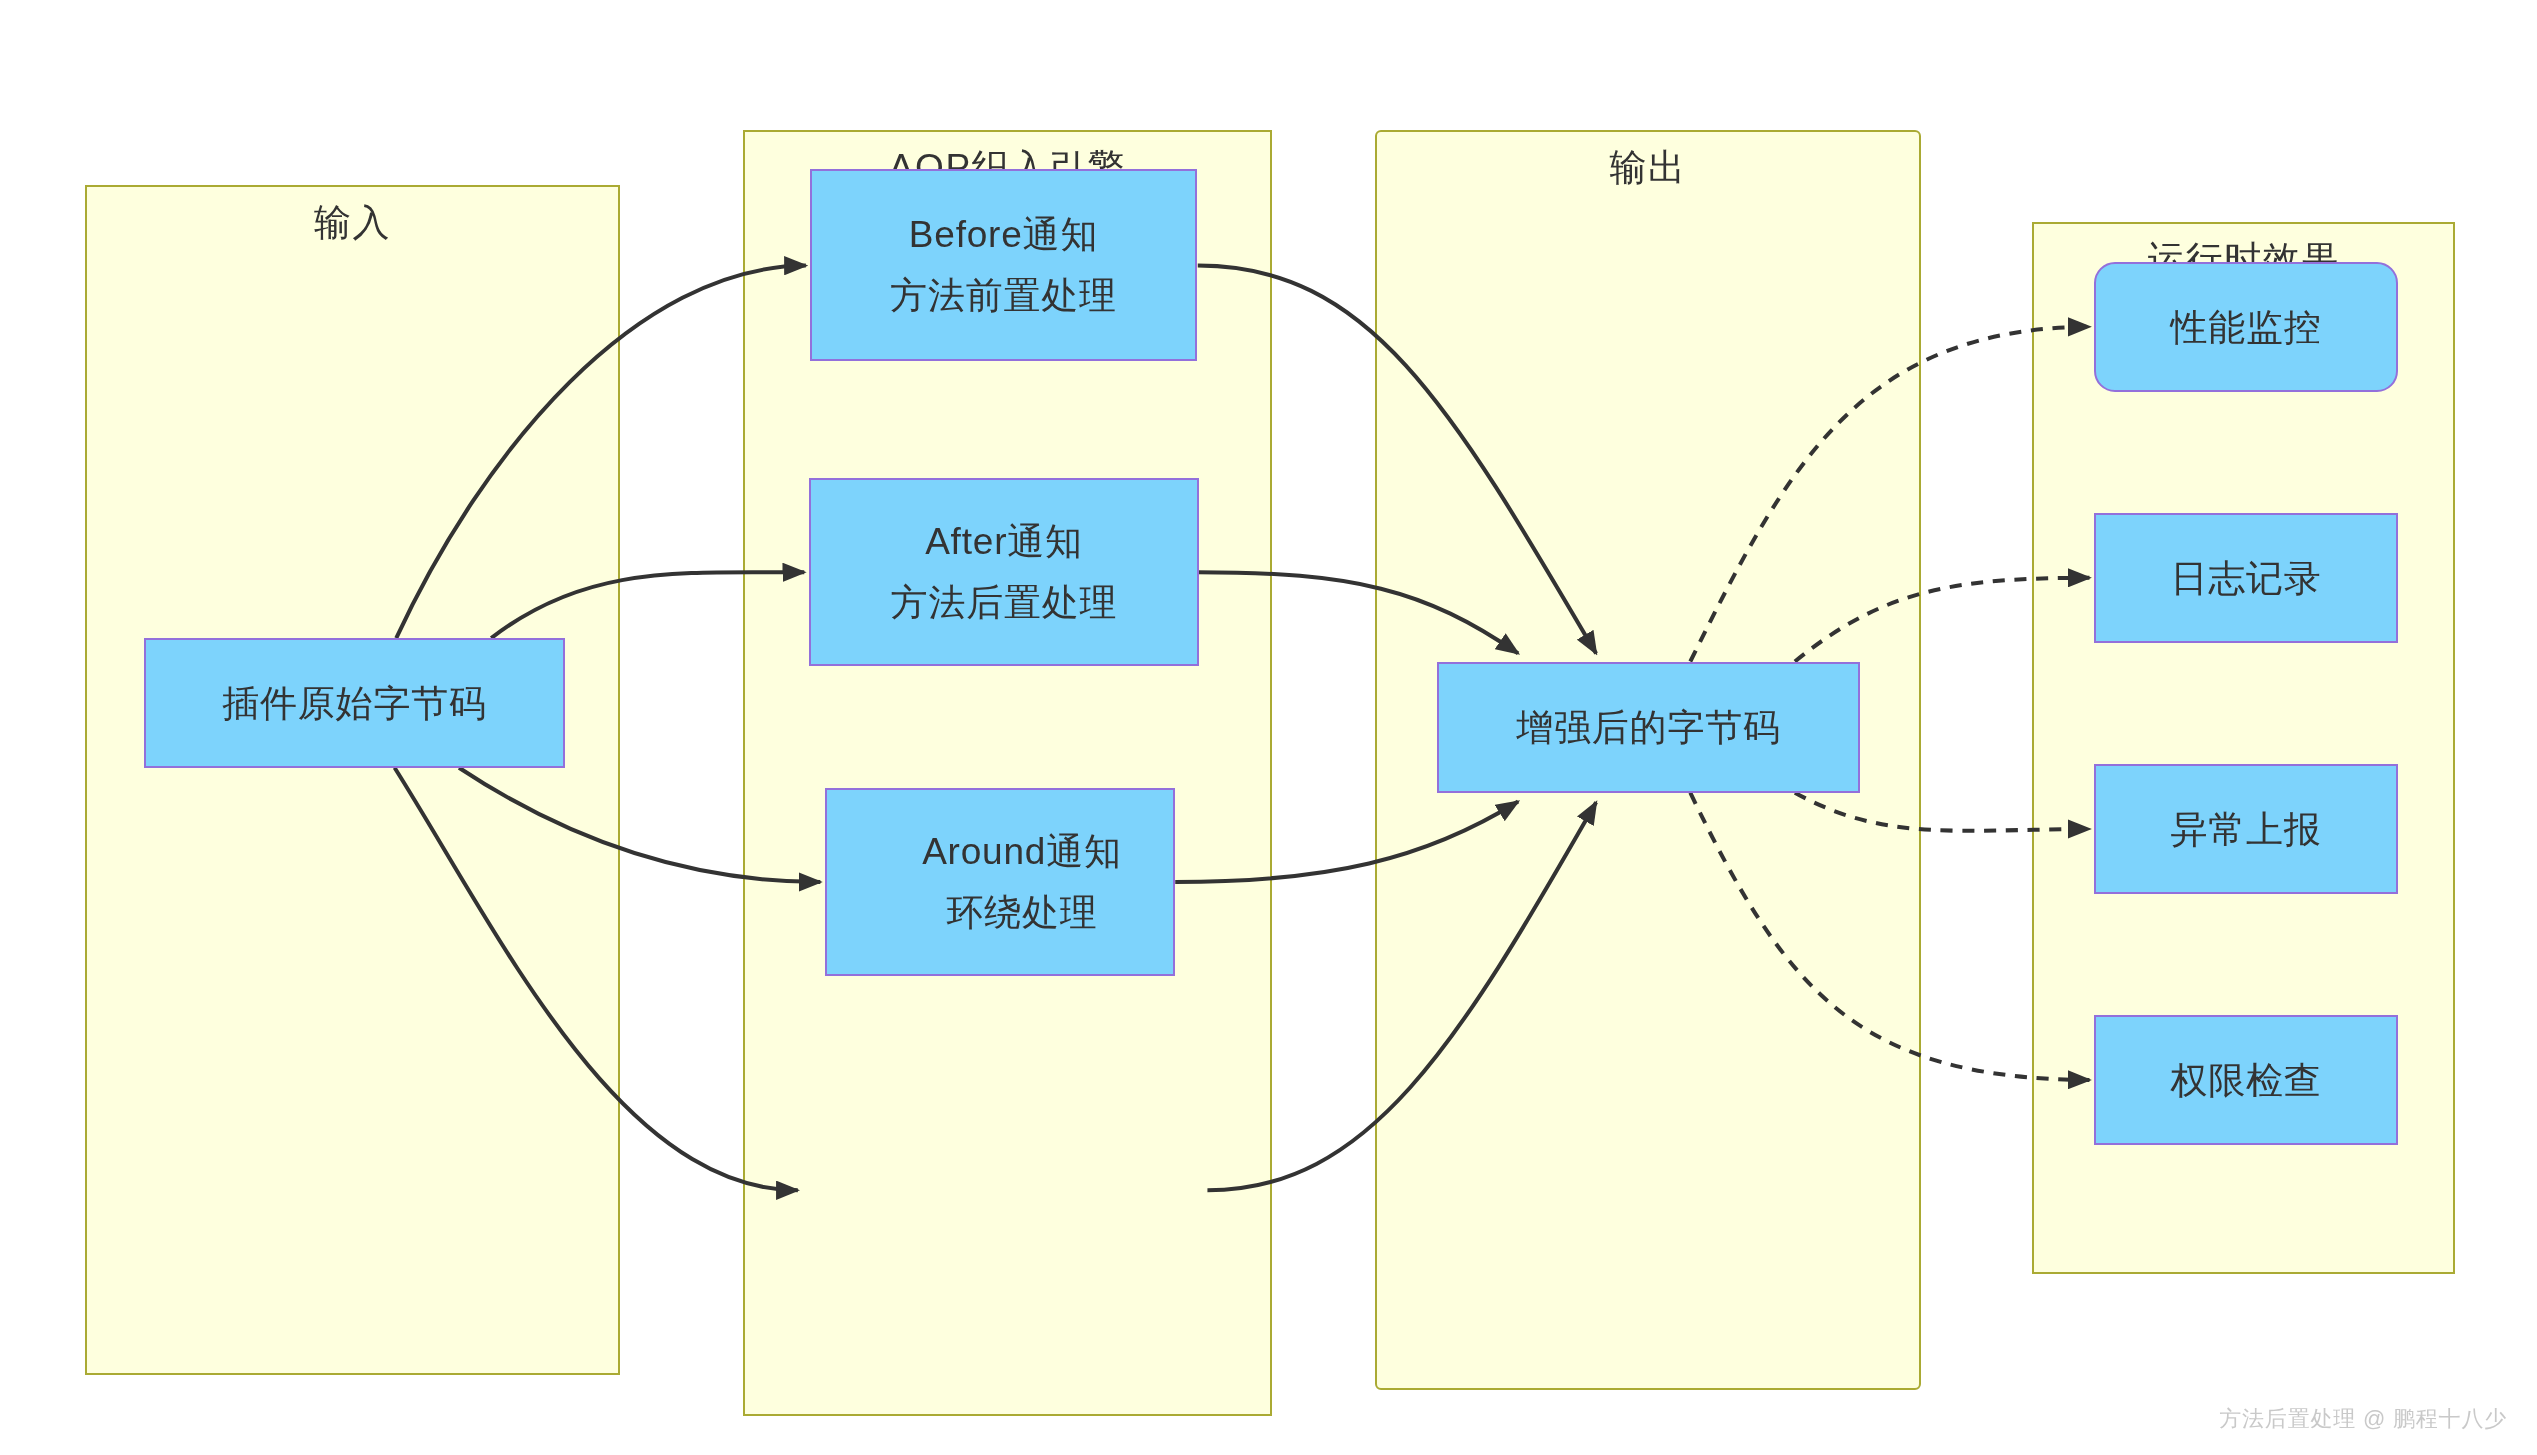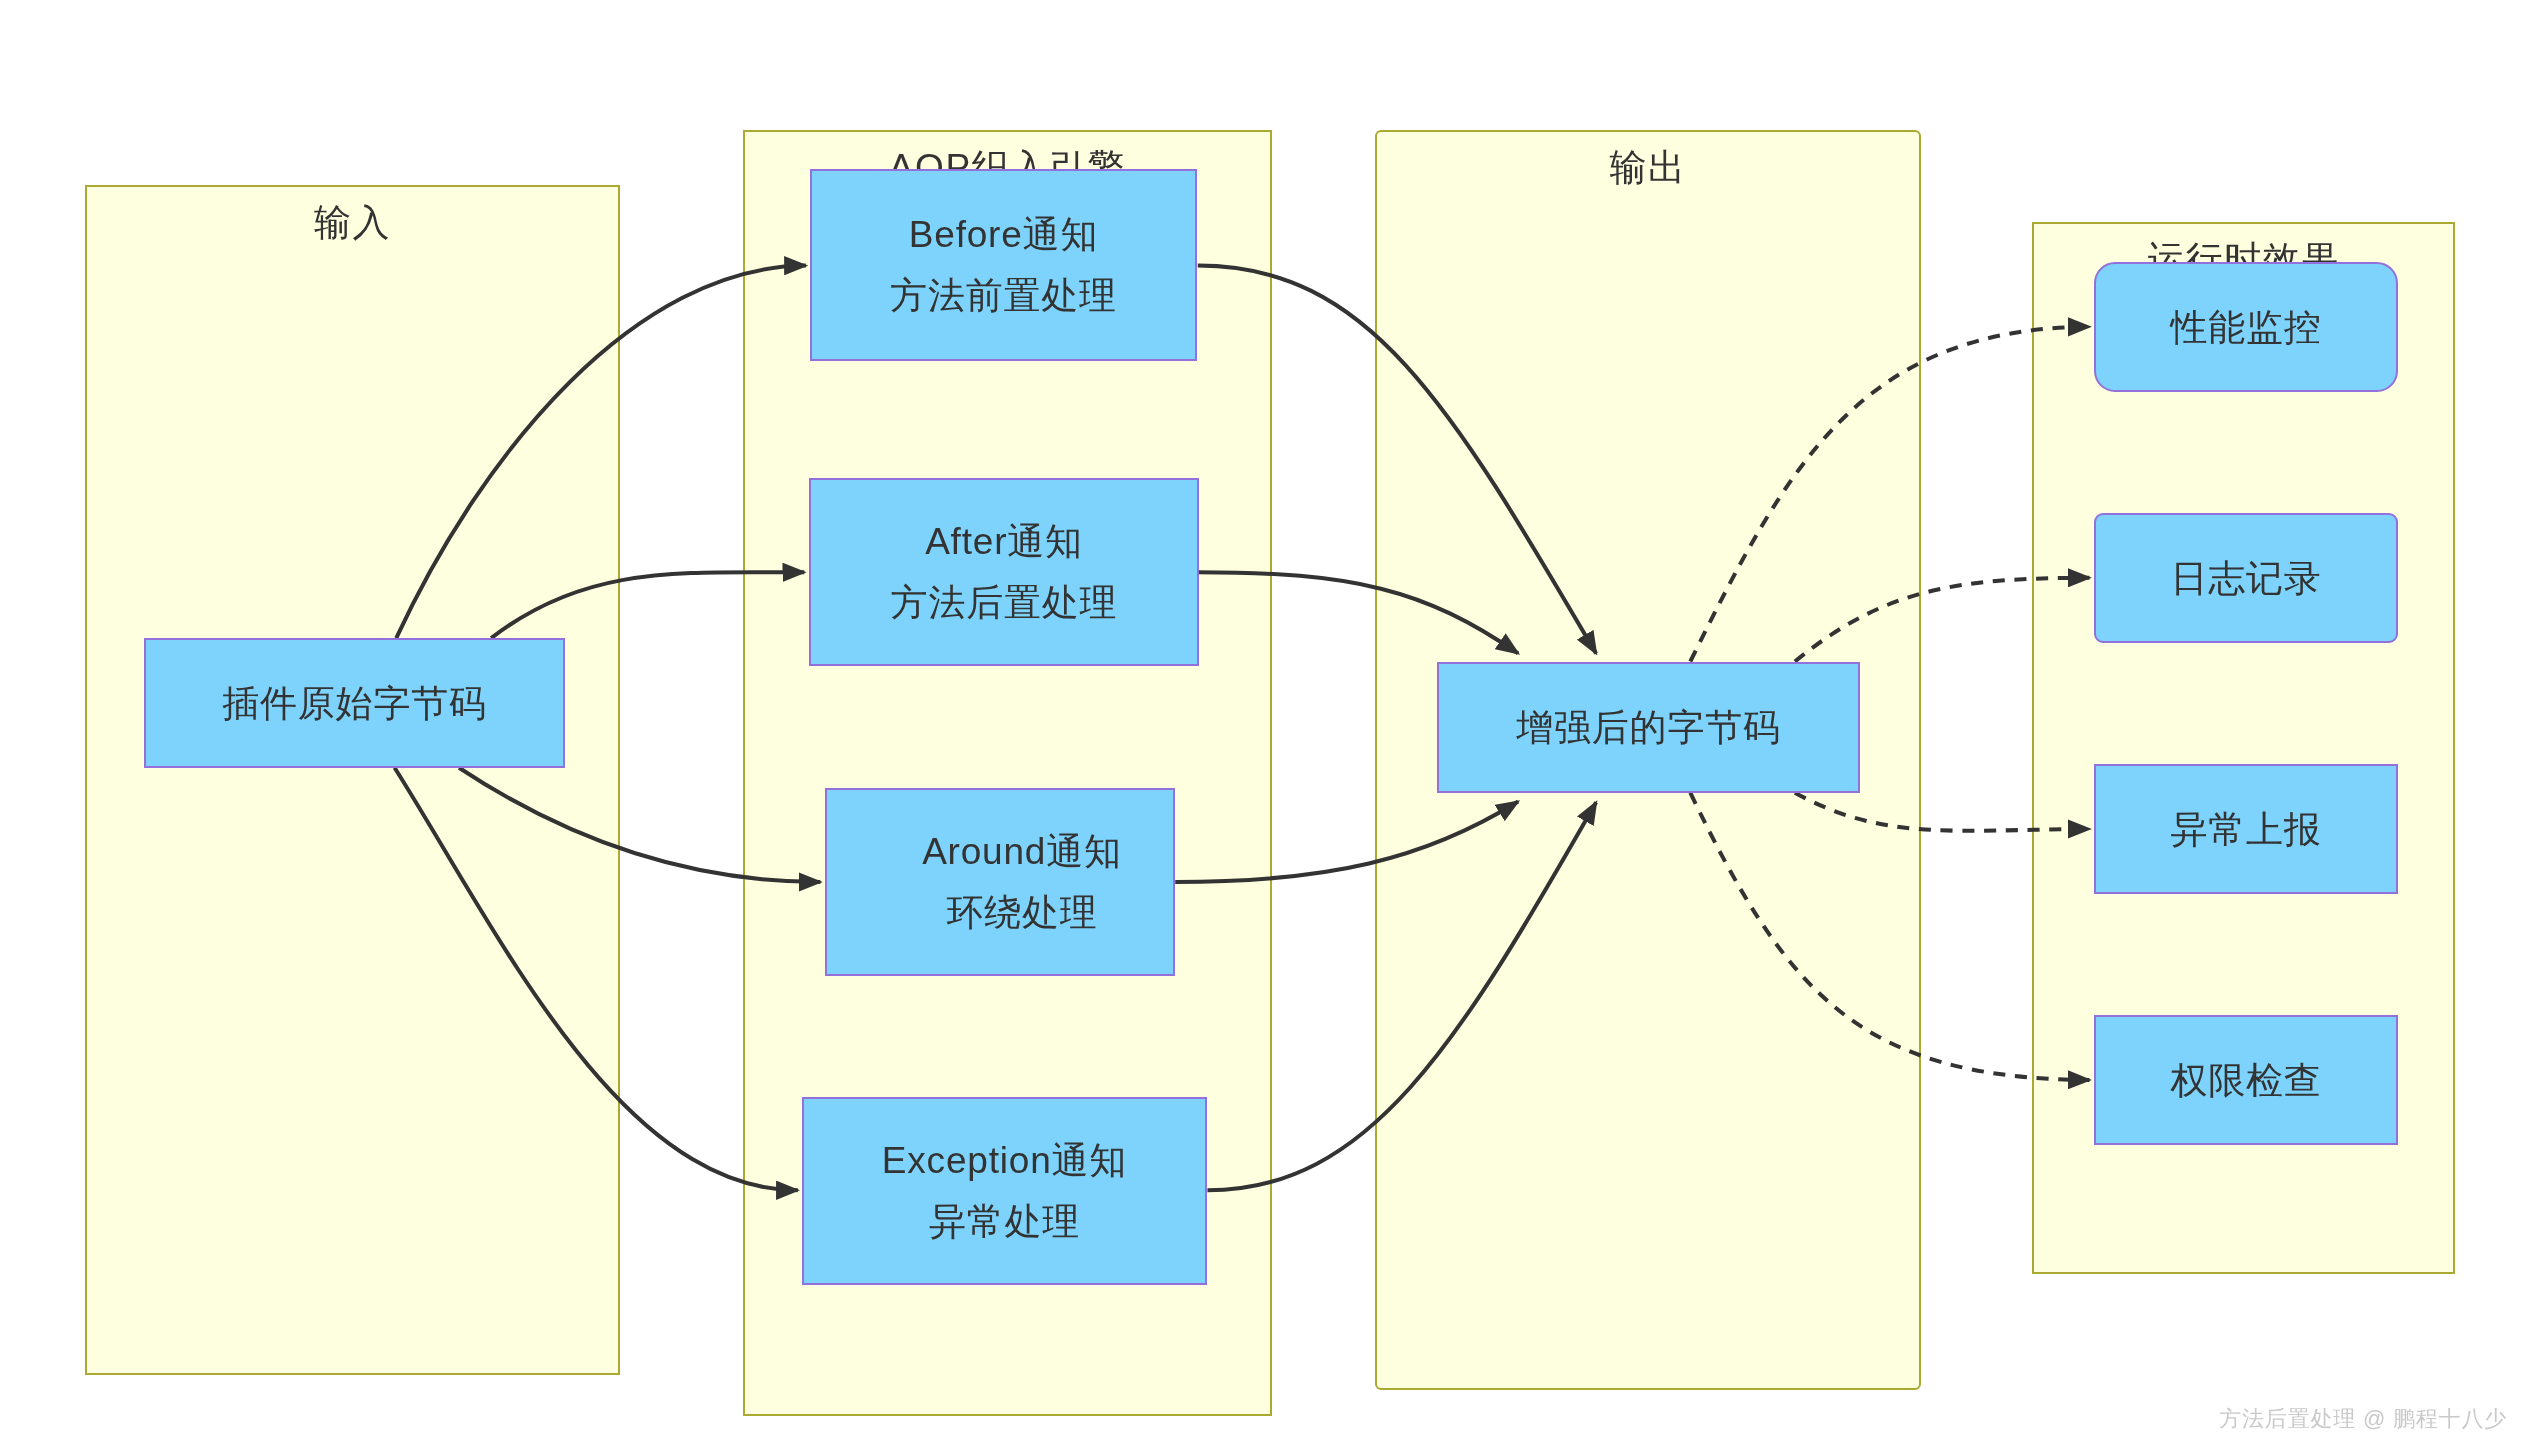--- a/index.html
+++ b/index.html
@@ -126,7 +126,7 @@
 
   <div class="node" style="left:2094px;top:262px;width:304px;height:130px;border-radius:21px;">性能监控</div>
 
-  <div class="node" style="left:2094px;top:513px;width:304px;height:130px;border-radius:9px;">日志记录</div>
+  <div class="node" style="left:2094px;top:513px;width:304px;height:130px;">日志记录</div>
 
   <div class="node" style="left:2094px;top:764px;width:304px;height:130px;">异常上报</div>
 

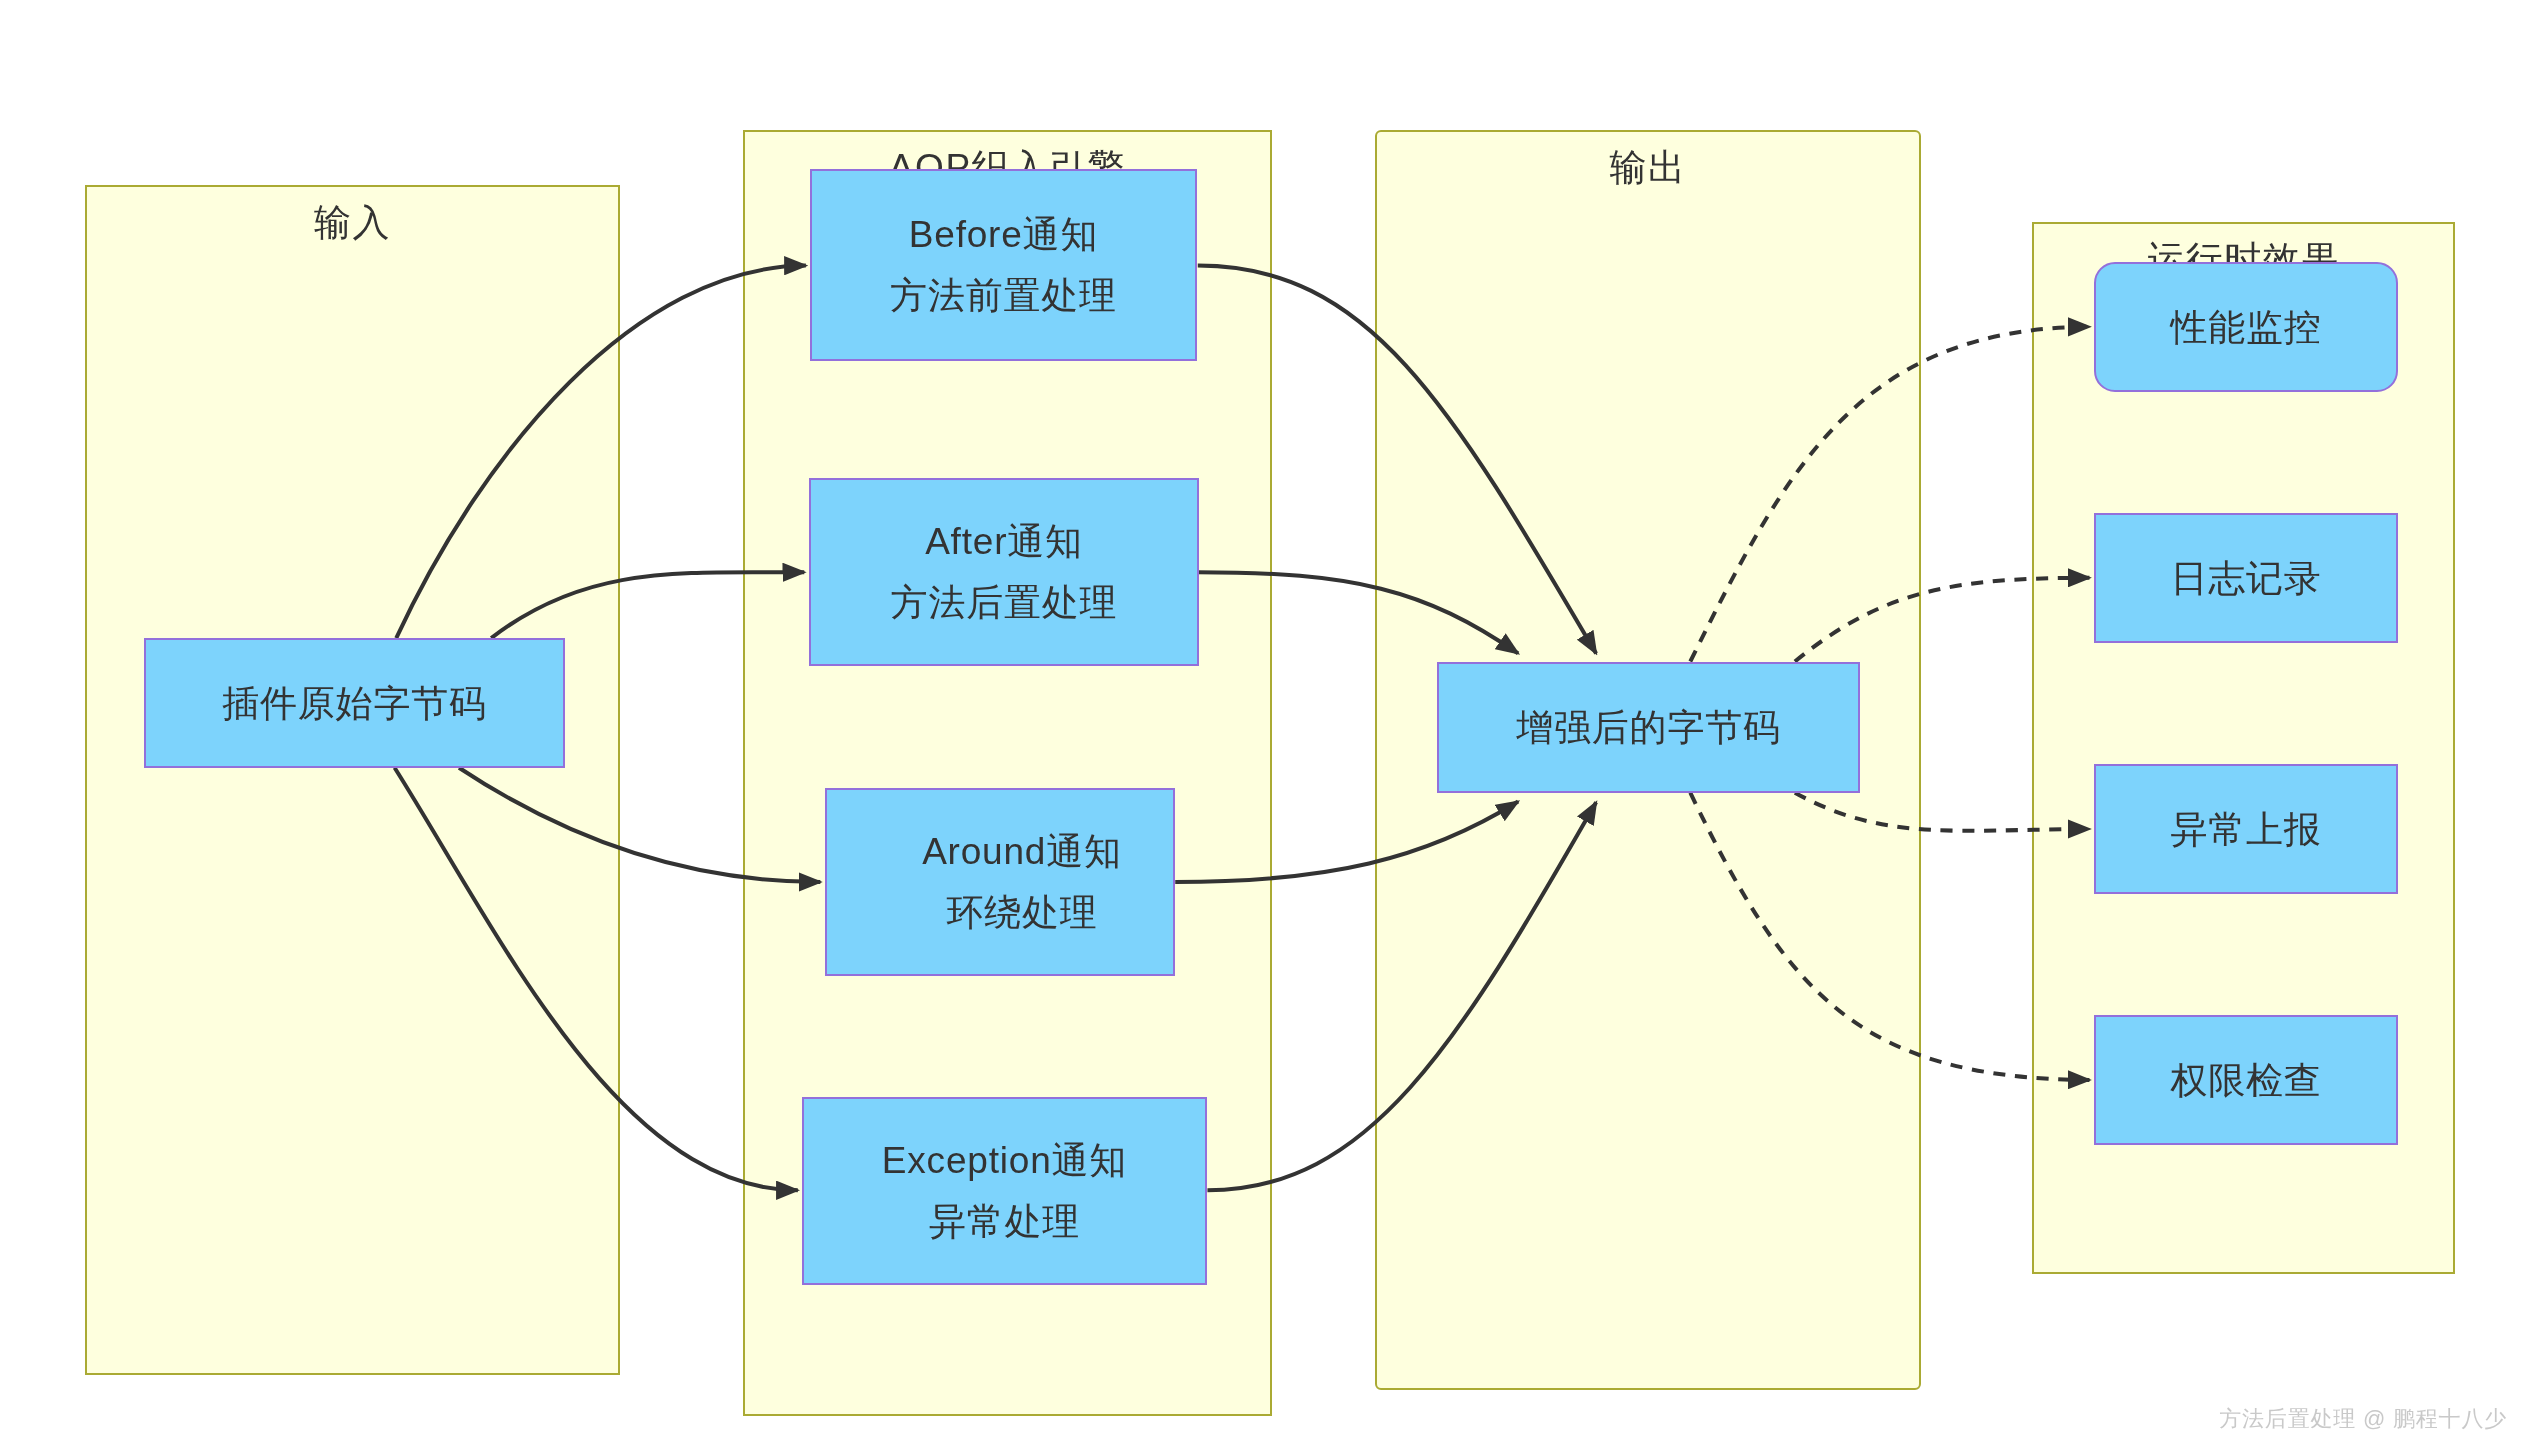--- a/index.html
+++ b/index.html
@@ -119,8 +119,6 @@
   <div class="node" style="left:825px;top:788px;width:350px;height:188px;padding-left:44px;">Around通知
 环绕处理</div>
 
-  <div class="node" style="left:802px;top:1097px;width:405px;height:188px;">Exception通知
-异常处理</div>
 
   <div class="node" style="left:1437px;top:662px;width:423px;height:131px;">增强后的字节码</div>
 

